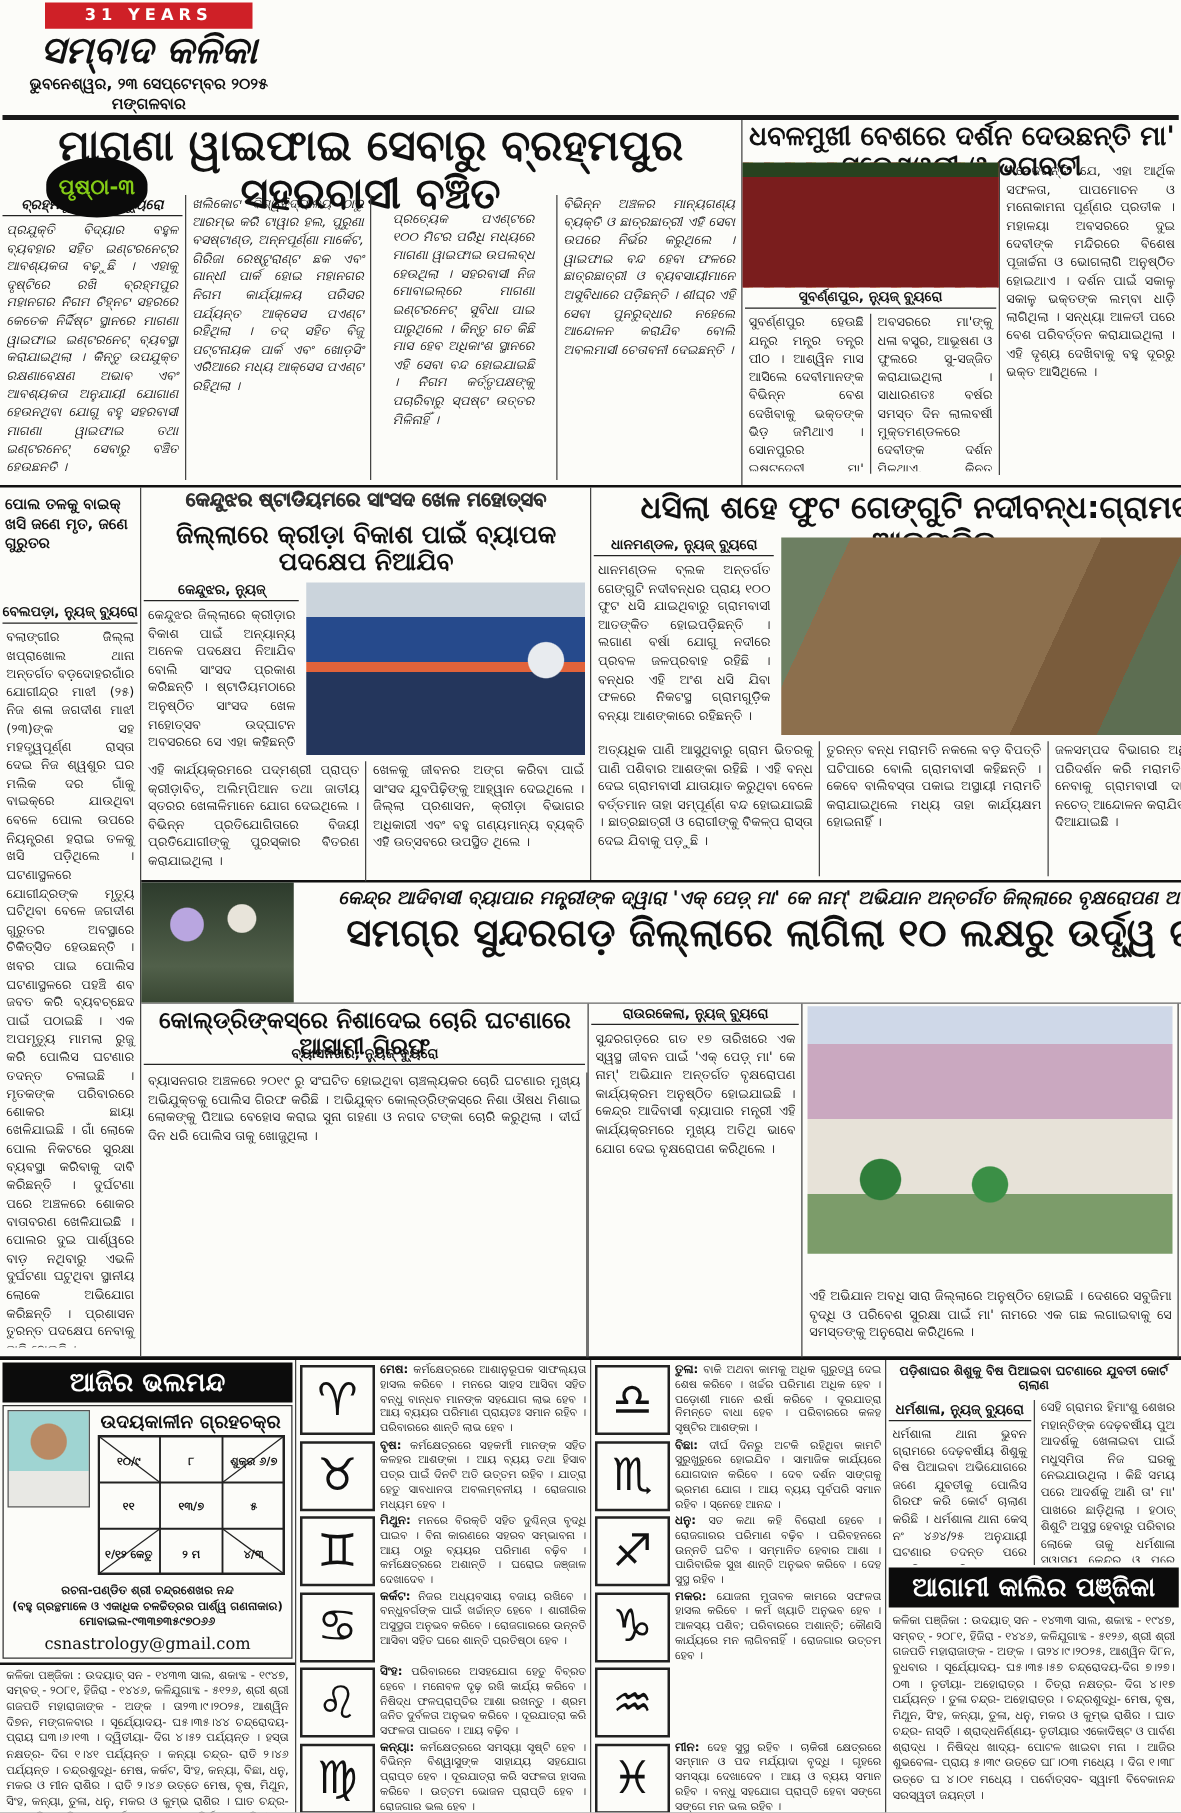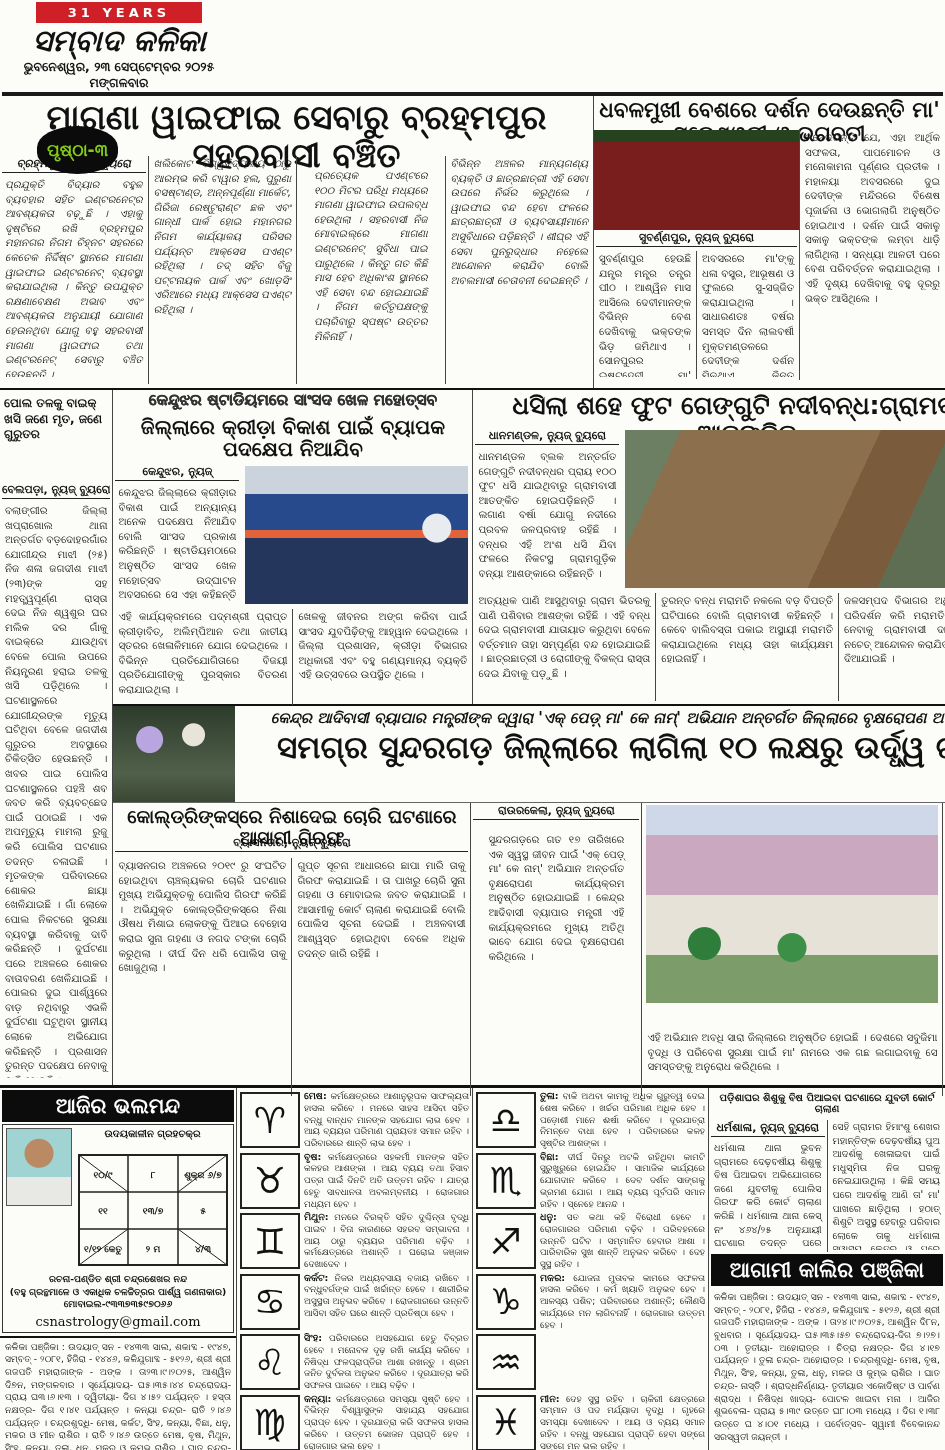--- a/index.html
+++ b/index.html
@@ -274,7 +274,7 @@
           <div class="plant-body">
             <div class="plant-left vr">
               <div class="byline">ରାଉରକେଲା, ନ୍ୟୁଜ୍ ବ୍ୟୁରୋ</div>
-              <p class="body-text" style="height:252px;margin:12px">ସୁନ୍ଦରଗଡ଼ରେ ଗତ ୧୭ ତାରିଖରେ ଏକ ସ୍ୱସ୍ଥ ଜୀବନ ପାଇଁ 'ଏକ୍ ପେଡ଼୍ ମା' କେ ନାମ୍' ଅଭିଯାନ ଅନ୍ତର୍ଗତ ବୃକ୍ଷରୋପଣ କାର୍ଯ୍ୟକ୍ରମ ଅନୁଷ୍ଠିତ ହୋଇଯାଇଛି । କେନ୍ଦ୍ର ଆଦିବାସୀ ବ୍ୟାପାର ମନ୍ତ୍ରୀ ଏହି କାର୍ଯ୍ୟକ୍ରମରେ ମୁଖ୍ୟ ଅତିଥି ଭାବେ ଯୋଗ ଦେଇ ବୃକ୍ଷରୋପଣ କରିଥିଲେ ।</p>
+              <p class="body-text" style="height:252px;margin:0">ସୁନ୍ଦରଗଡ଼ରେ ଗତ ୧୭ ତାରିଖରେ ଏକ ସ୍ୱସ୍ଥ ଜୀବନ ପାଇଁ 'ଏକ୍ ପେଡ଼୍ ମା' କେ ନାମ୍' ଅଭିଯାନ ଅନ୍ତର୍ଗତ ବୃକ୍ଷରୋପଣ କାର୍ଯ୍ୟକ୍ରମ ଅନୁଷ୍ଠିତ ହୋଇଯାଇଛି । କେନ୍ଦ୍ର ଆଦିବାସୀ ବ୍ୟାପାର ମନ୍ତ୍ରୀ ଏହି କାର୍ଯ୍ୟକ୍ରମରେ ମୁଖ୍ୟ ଅତିଥି ଭାବେ ଯୋଗ ଦେଇ ବୃକ୍ଷରୋପଣ କରିଥିଲେ ।</p>
             </div>
             <div class="plant-mid">
               <div class="photo plant-photo"></div>

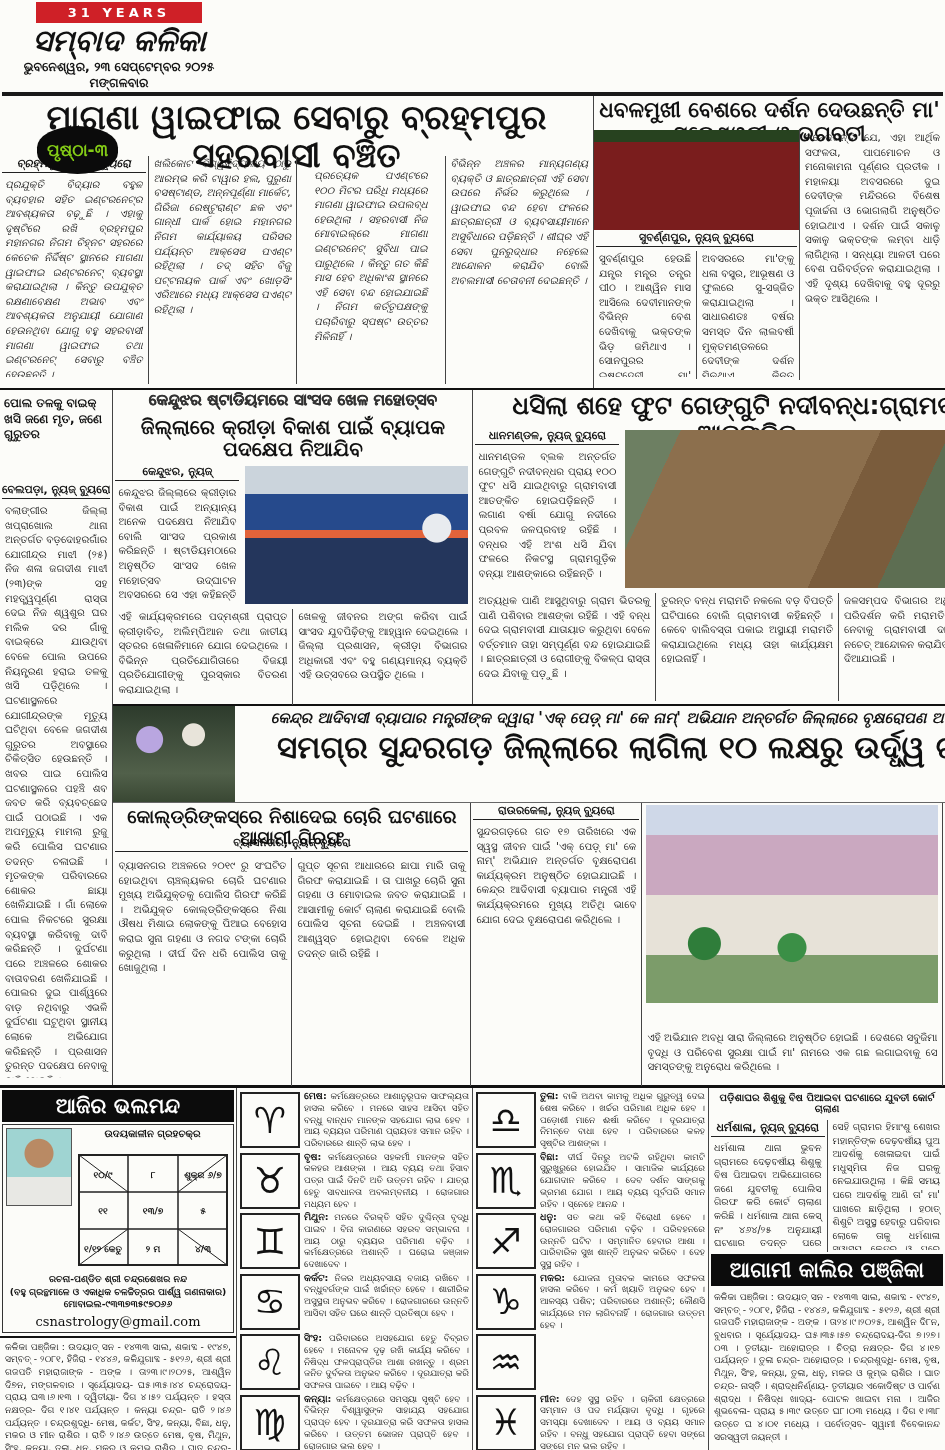--- a/index.html
+++ b/index.html
@@ -265,9 +265,6 @@
               <div class="vr">
                 <p class="body-text" style="height:228px;margin:0">ବ୍ୟାସନଗର ଅଞ୍ଚଳରେ ୨୦୧୯ ରୁ ସଂଘଟିତ ହୋଇଥିବା ଚାଞ୍ଚଲ୍ୟକର ଚୋରି ଘଟଣାର ମୁଖ୍ୟ ଅଭିଯୁକ୍ତକୁ ପୋଲିସ ଗିରଫ କରିଛି । ଅଭିଯୁକ୍ତ କୋଲ୍‌ଡ୍ରିଙ୍କସ୍‌ରେ ନିଶା ଔଷଧ ମିଶାଇ ଲୋକଙ୍କୁ ପିଆଇ ବେହୋସ କରାଇ ସୁନା ଗହଣା ଓ ନଗଦ ଟଙ୍କା ଚୋରି କରୁଥିଲା । ଦୀର୍ଘ ଦିନ ଧରି ପୋଲିସ ତାକୁ ଖୋଜୁଥିଲା ।</p>
               </div>
-              <div>
-                <p class="body-text" style="height:228px;margin:0">ଗୁପ୍ତ ସୂଚନା ଆଧାରରେ ଛାପା ମାରି ତାକୁ ଗିରଫ କରାଯାଇଛି । ତା ପାଖରୁ ଚୋରି ସୁନା ଗହଣା ଓ ମୋବାଇଲ ଜବତ କରାଯାଇଛି । ଆସାମୀକୁ କୋର୍ଟ ଚାଲାଣ କରାଯାଇଛି ବୋଲି ପୋଲିସ ସୂଚନା ଦେଇଛି । ଅଞ୍ଚଳବାସୀ ଆଶ୍ୱସ୍ତ ହୋଇଥିବା ବେଳେ ଅଧିକ ତଦନ୍ତ ଜାରି ରହିଛି ।</p>
-              </div>
             </div>
           </article>
 

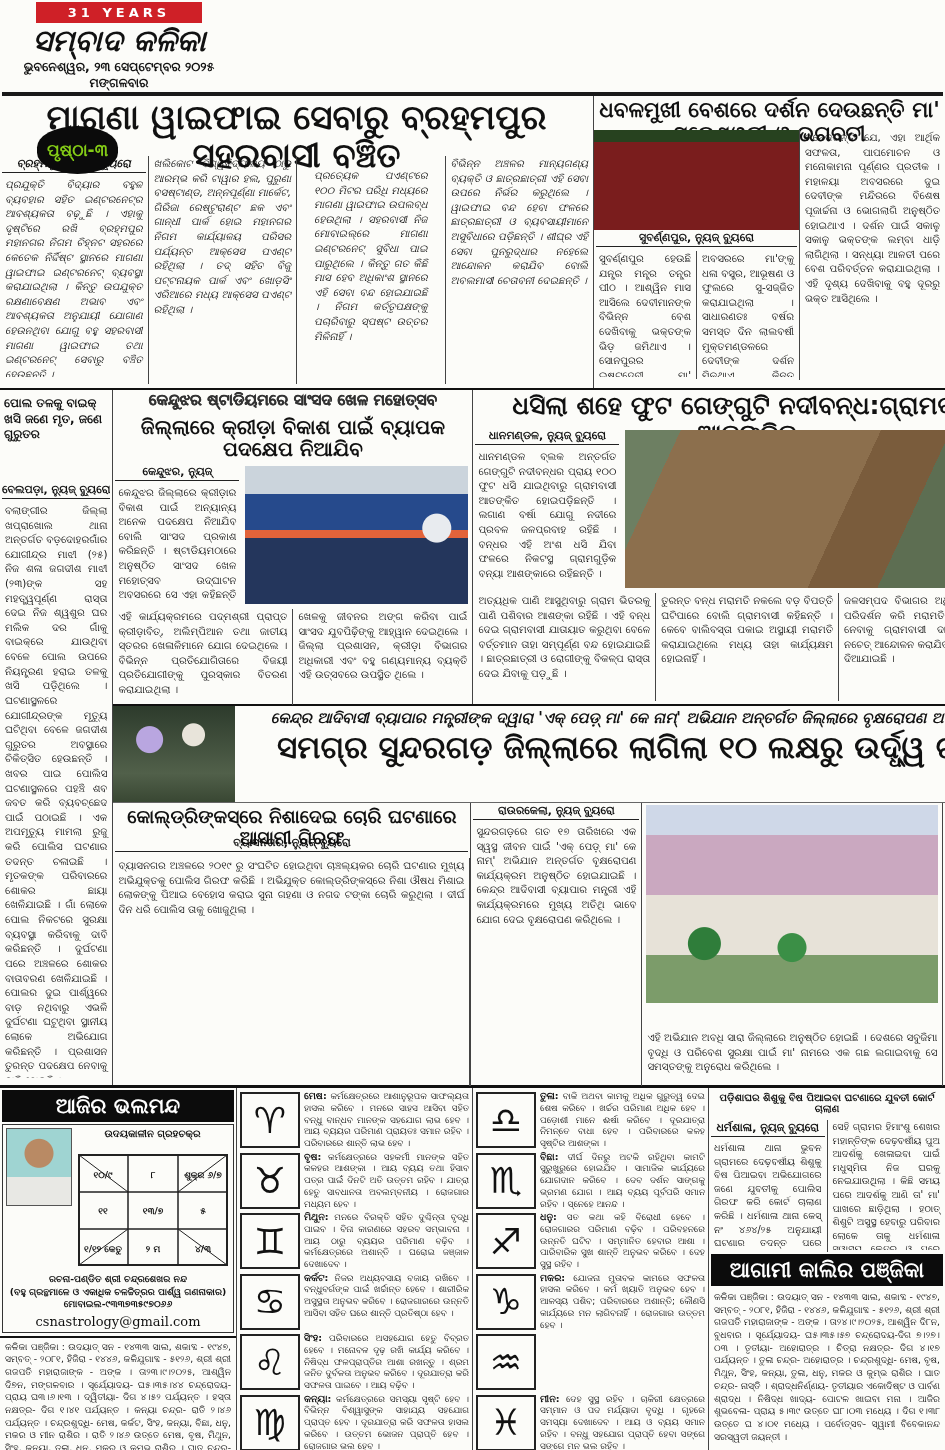--- a/index.html
+++ b/index.html
@@ -107,7 +107,7 @@
       radial-gradient(circle at 50% 32%,#b98a64 0 14px,rgba(0,0,0,0) 15px),
       linear-gradient(180deg,#9fd4d2 0 48px,#e8e8e4 48px);border:1px solid #555;}
   .chart-wrap{flex:1;text-align:center;}
-  .chart-title{font-size:10px;font-weight:bold;margin-bottom:14px;}
+  .chart-title{font-size:15px;font-weight:bold;margin-bottom:2px;}
   .astro-lines{font-size:9.3px;font-weight:bold;text-align:center;width:100%;line-height:1.35;}
   .astro-email{font-family:"DejaVu Serif",serif;font-size:13px;text-align:center;width:100%;}
   .panjika{font-size:9.2px;line-height:1.38;text-align:justify;padding:3px 5px;overflow:hidden;flex:1;

